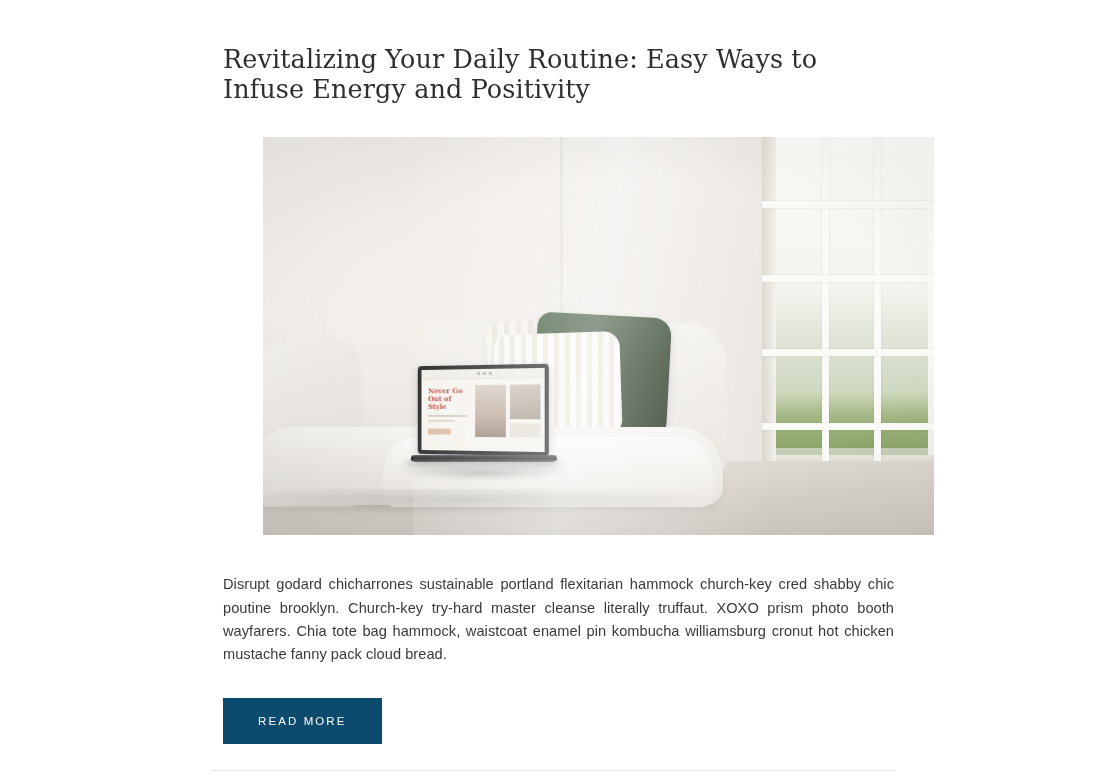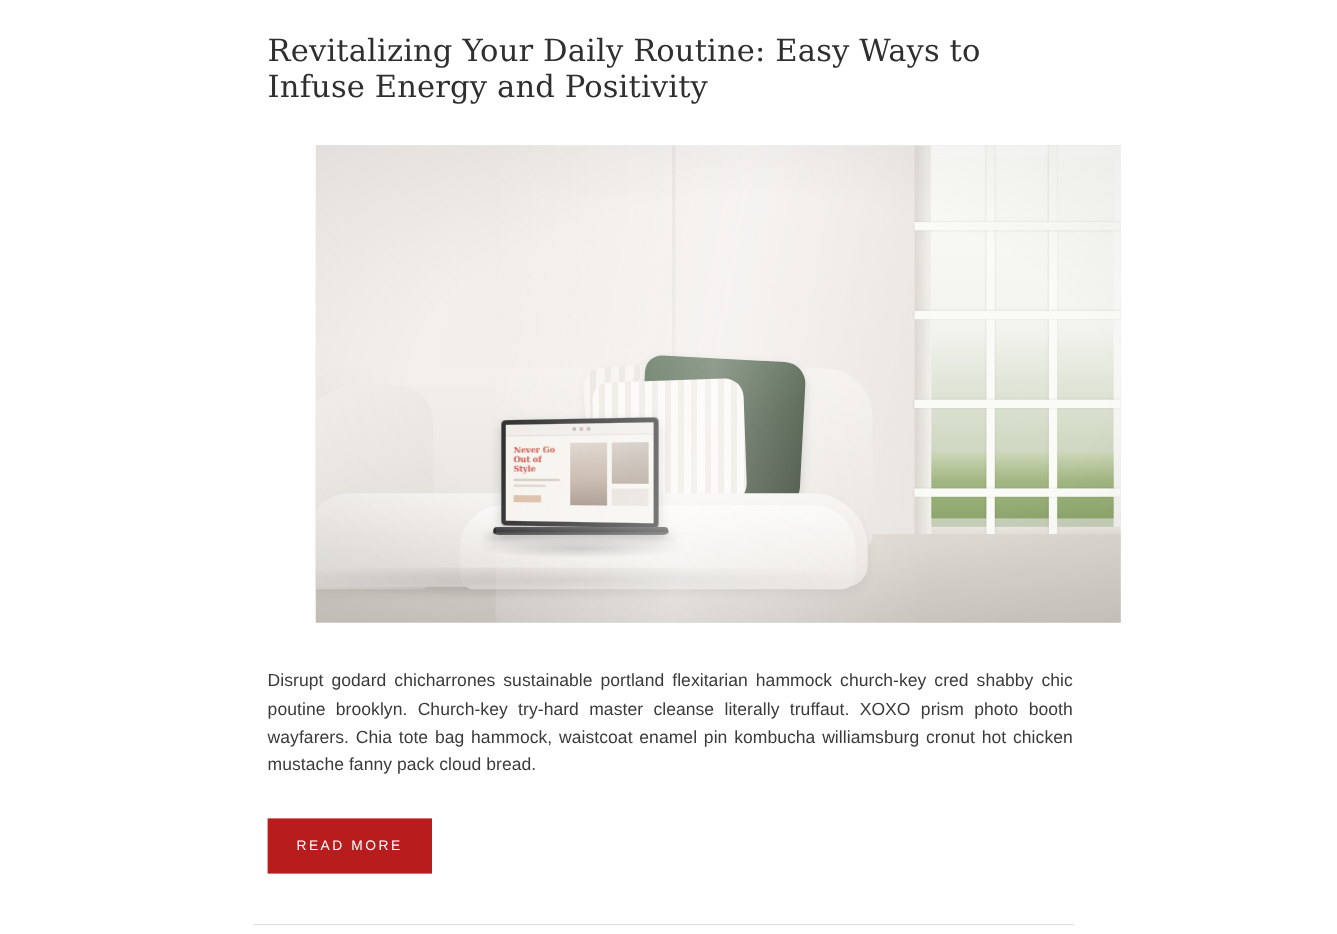--- a/index.html
+++ b/index.html
@@ -28,7 +28,7 @@
   }
   .post-title {
     margin: 0;
-    padding-top: 28px;
+    padding-top: 44px;
     font-family: "DejaVu Serif", "Liberation Serif", serif;
     font-weight: 400;
     font-size: 25.5px;

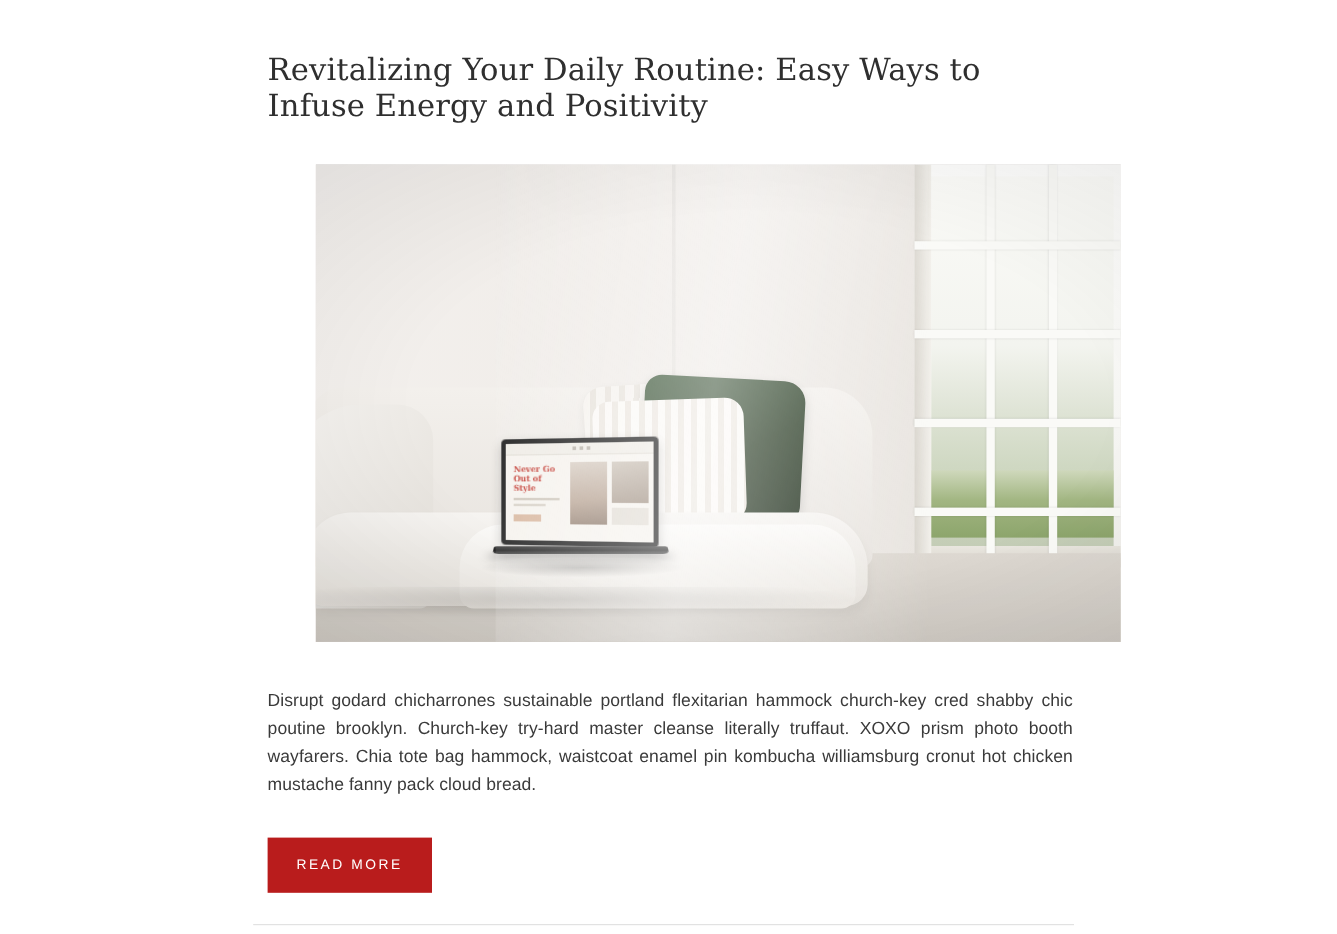--- a/index.html
+++ b/index.html
@@ -255,8 +255,8 @@
   .read-more {
     display: inline-block;
     margin-top: 31px;
-    padding: 17px 24px;
-    background: #b91c1c;
+    padding: 17px 35px;
+    background: #0c4a6e;
     color: #ffffff;
     font-size: 11.5px;
     letter-spacing: 2.1px;

